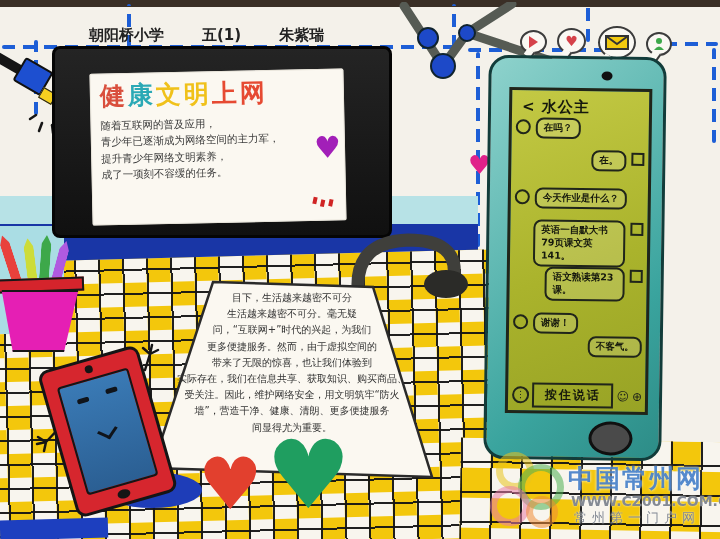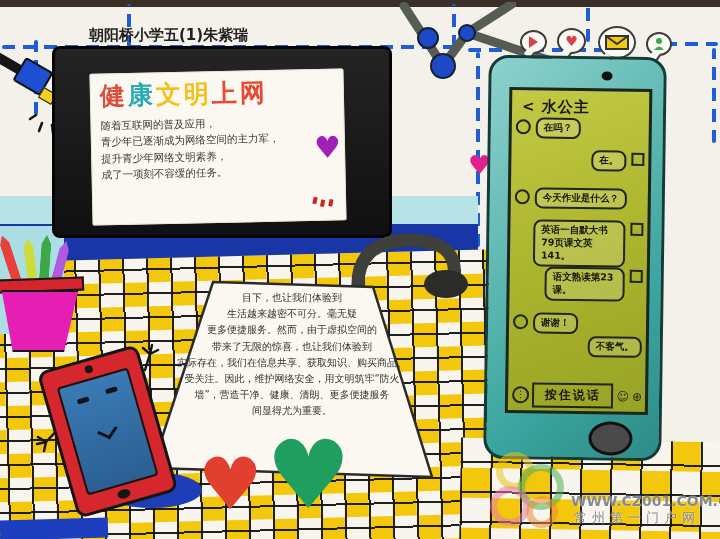--- a/index.html
+++ b/index.html
@@ -27,7 +27,7 @@
       repeating-conic-gradient(#f3c70c 0% 25%, #f8f5ee 25% 50%);
     background-size:auto,auto,60px 60px;
   }
-  .header-row { display:flex; font-size:15px; font-weight:600; color:#222;padding-left:35px; }
+  .header-row { display:flex; gap:38px; font-size:15px; font-weight:600; color:#222;padding-left:35px; }
   
   .tv { background:linear-gradient(180deg,#242424,#101010); border:3px solid #050505; border-radius:8px; }
   .tv-poster { background:#fbf8f1; border-radius:2px; transform:rotate(-1.2deg); padding:6px 8px 4px 10px; box-shadow:0 0 0 1px #e8e4da inset; }

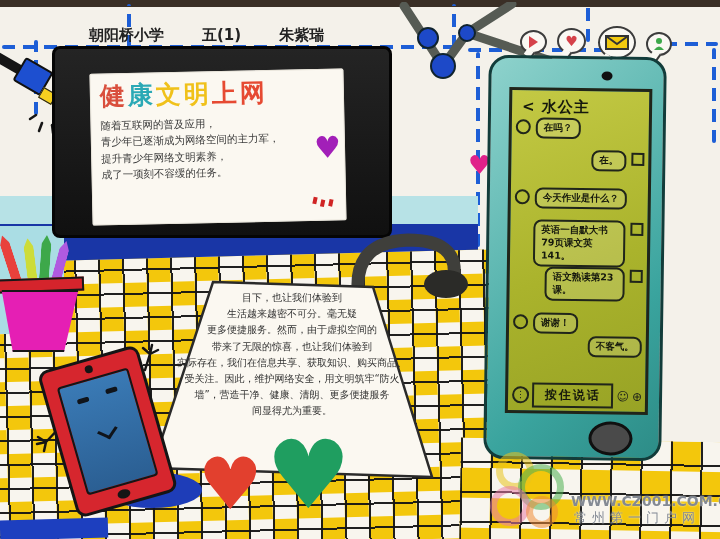--- a/index.html
+++ b/index.html
@@ -177,7 +177,7 @@
     <polygon points="83,20 243,25 302,215 22,206" fill="#fbf8f1" stroke="#2a2a2a" stroke-width="2.5"></polygon>
   </svg>
   <div class="abs note-text" style="left:158px;top:290px;width:268px;">
-    <div>目下，也让我们体验到</div>
+    <div>目下，生活越来越密不可分</div>
     <div>生活越来越密不可分。毫无疑</div>
     <div>更多便捷服务。然而，由于虚拟空间的</div>
     <div>带来了无限的惊喜，也让我们体验到</div>

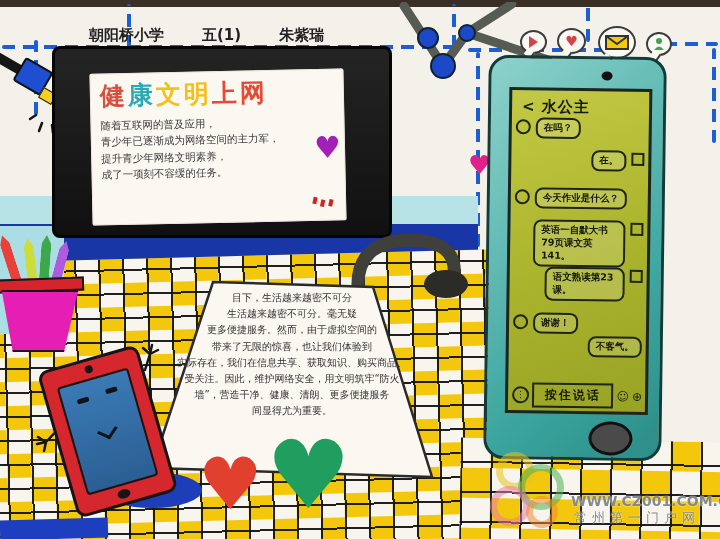--- a/index.html
+++ b/index.html
@@ -179,6 +179,7 @@
   <div class="abs note-text" style="left:158px;top:290px;width:268px;">
     <div>目下，生活越来越密不可分</div>
     <div>生活越来越密不可分。毫无疑</div>
+    <div>问，“互联网+”时代的兴起，为我们</div>
     <div>更多便捷服务。然而，由于虚拟空间的</div>
     <div>带来了无限的惊喜，也让我们体验到</div>
     <div>实际存在，我们在信息共享、获取知识、购买商品、</div>

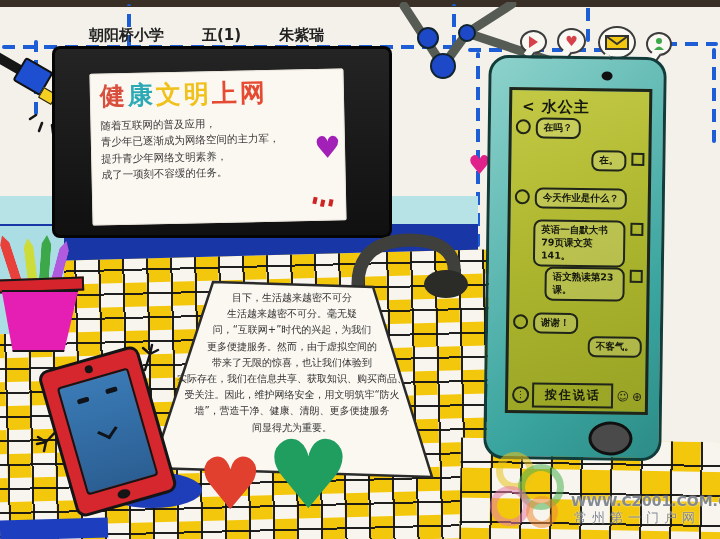--- a/index.html
+++ b/index.html
@@ -261,6 +261,7 @@
     <span class="ring" style="left:30px;top:16px;width:46px;height:46px;border:7px solid #4cae52;"></span>
     <span class="ring" style="left:2px;top:38px;width:40px;height:40px;border:7px solid #e87ca8;"></span>
     <span class="ring" style="left:38px;top:48px;width:32px;height:32px;border:7px solid #ef8a36;"></span>
+    <div class="abs wm-site" style="left:80px;top:14px;">中国常州网</div>
     <div class="abs wm-url" style="left:83px;top:45px;">WWW.CZ001.COM.CN</div>
     <div class="abs wm-tag" style="left:86px;top:61px;">常州第一门户网</div>
   </div>

